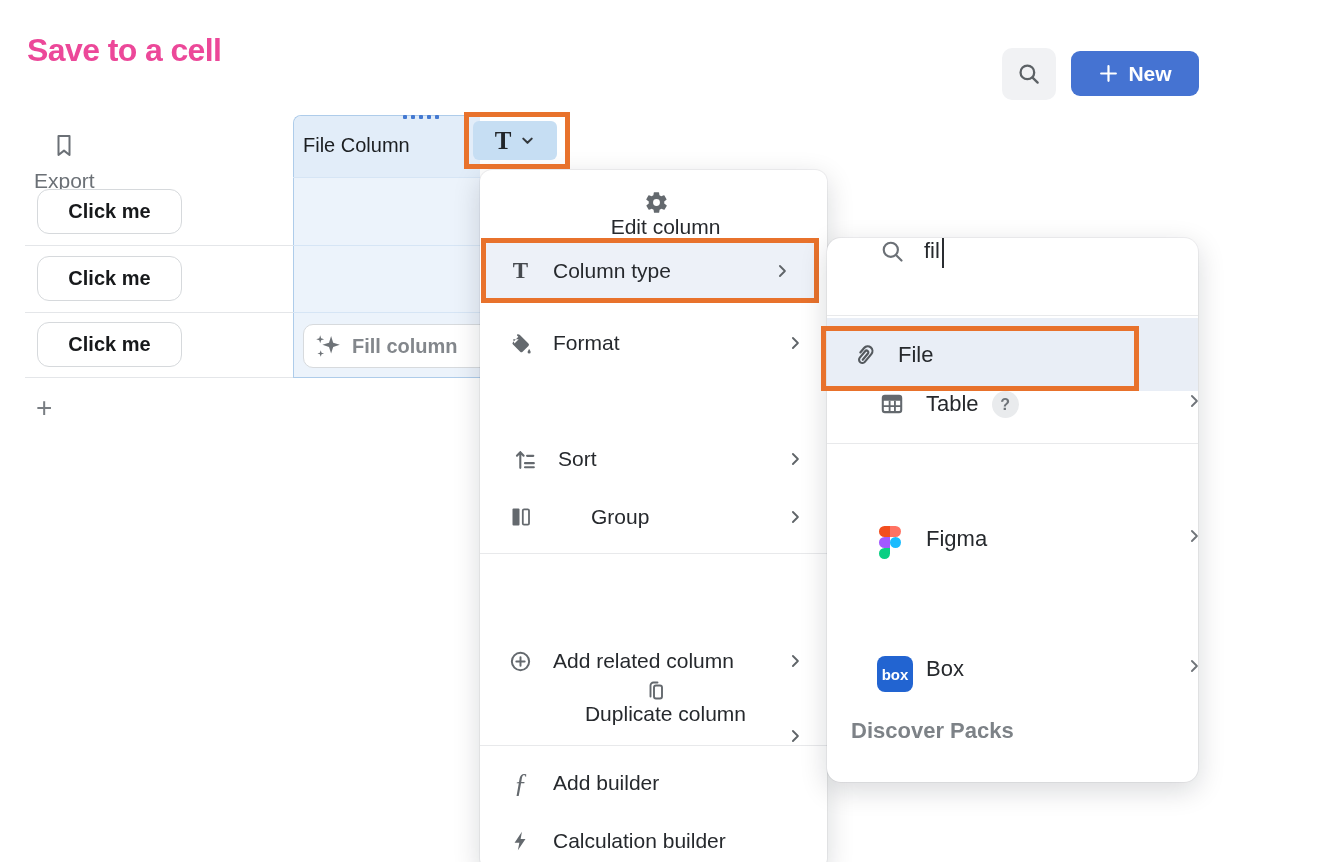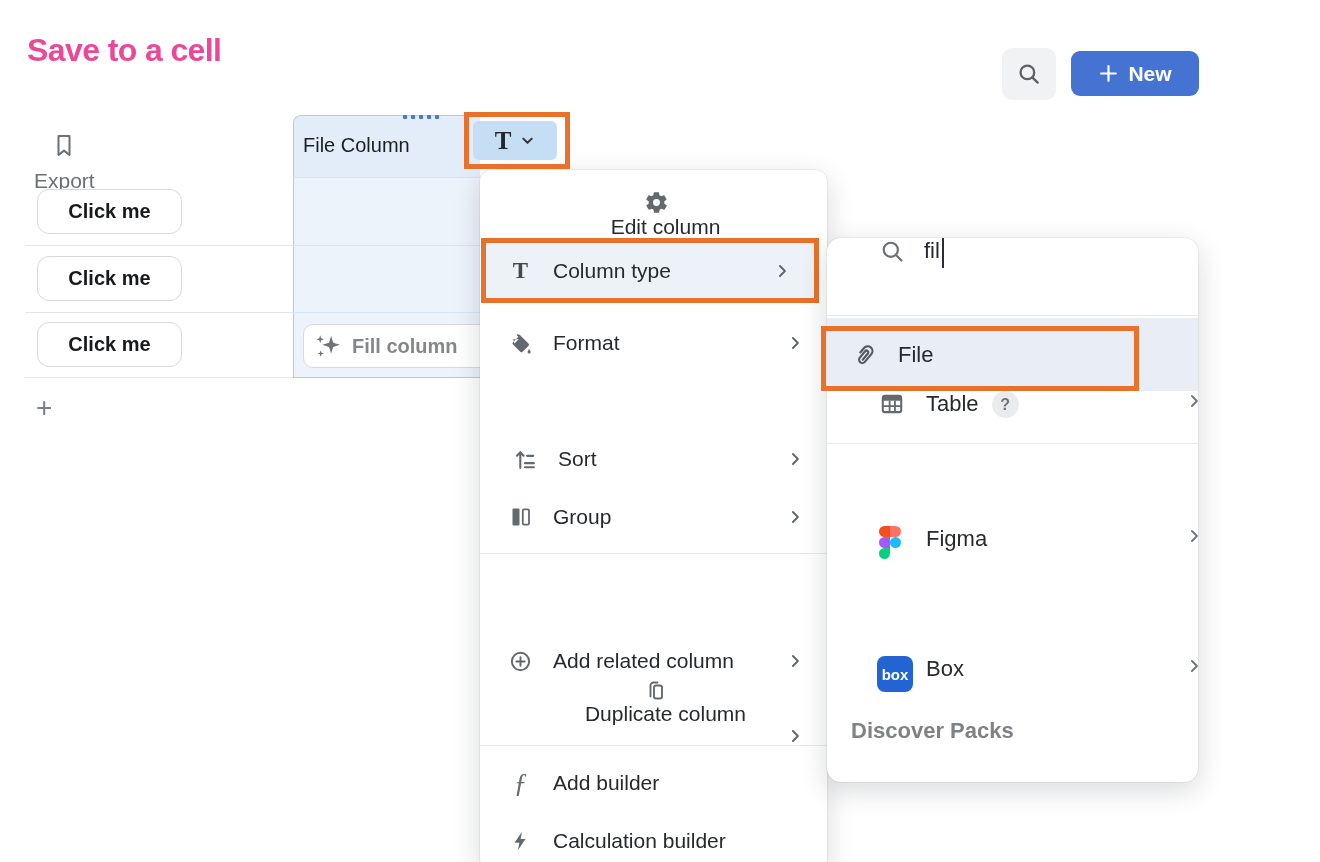--- a/index.html
+++ b/index.html
@@ -208,7 +208,7 @@
     </span>
   </div>
 
-  <div class="menu-row" style="top:318px;">
+  <div class="menu-row" style="top:318px;gap:38px;">
     <span class="mi-icon">
       <svg width="24" height="24" viewBox="0 0 24 24">
         <rect x="3.5" y="3.5" width="7" height="17" rx="1" fill="#64696e"></rect>

